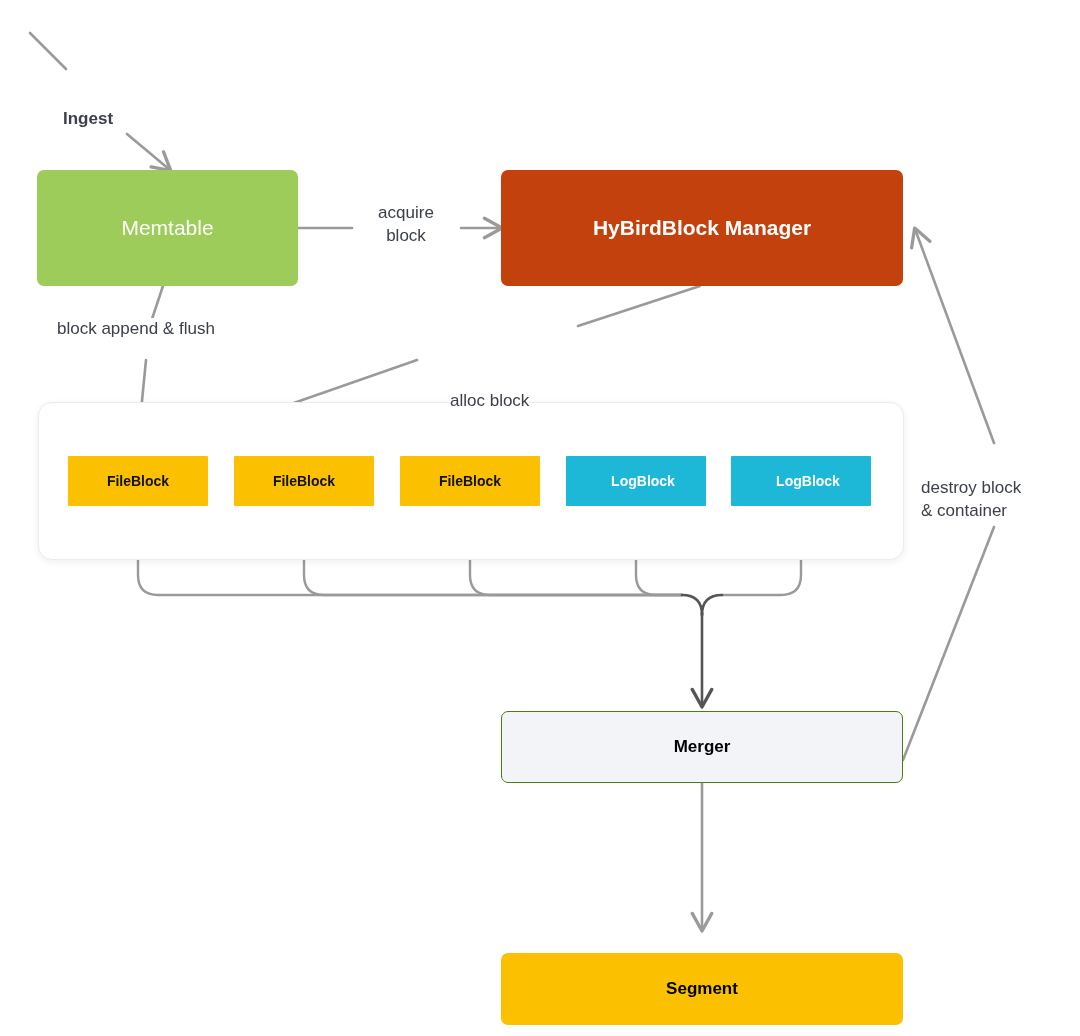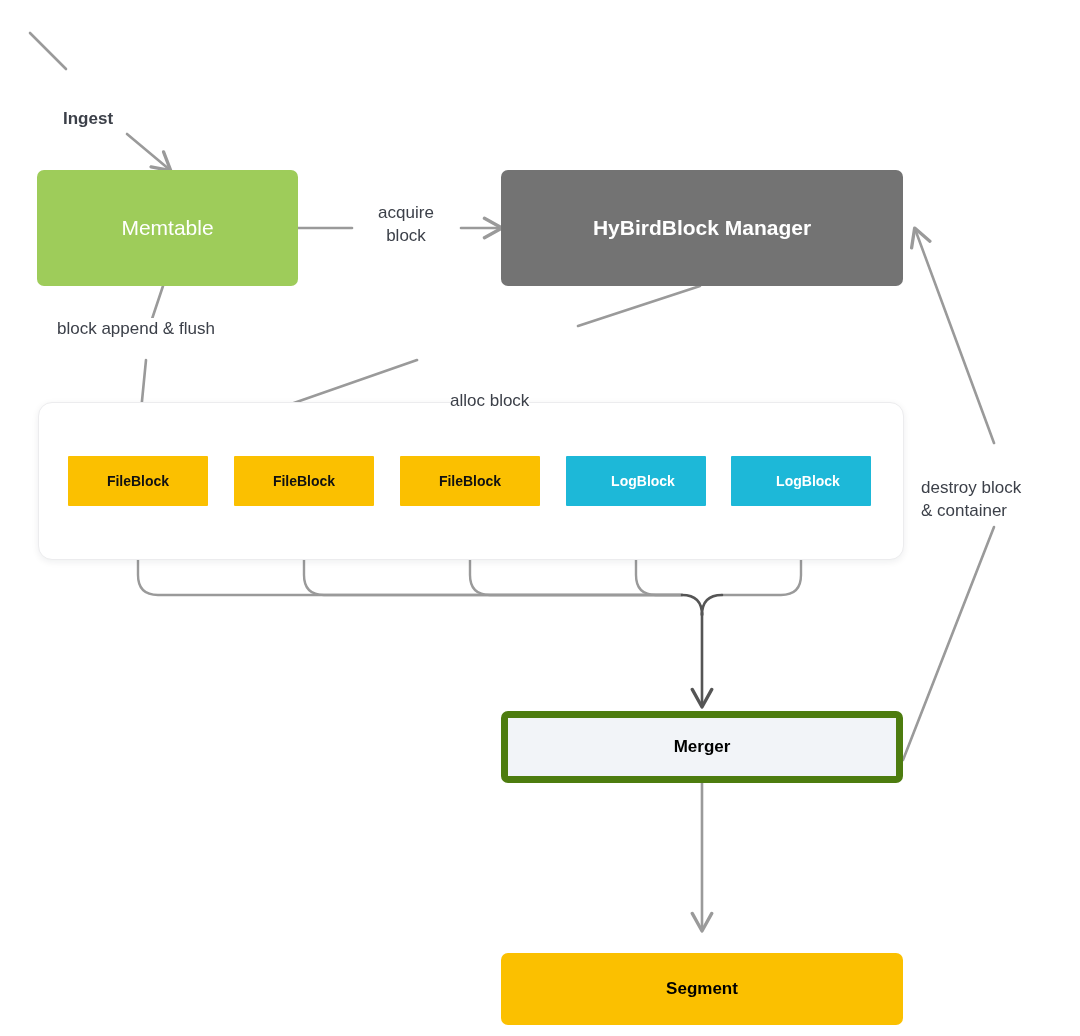--- a/index.html
+++ b/index.html
@@ -47,7 +47,7 @@
   .node-manager {
     left: 501px; top: 170px;
     width: 402px; height: 116px;
-    background: #737373;
+    background: #c2410c;
     border-radius: 7px;
     color: #ffffff;
     font-size: 21px;

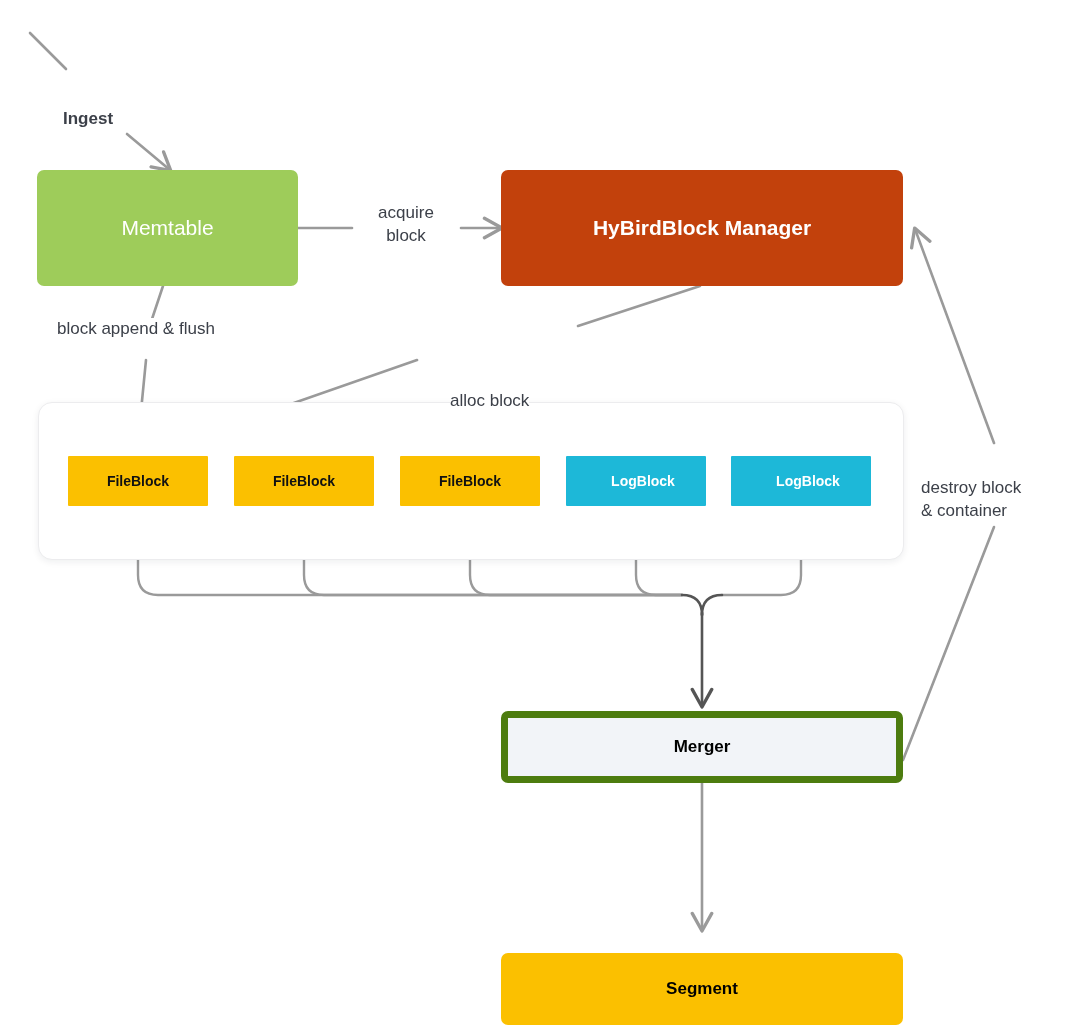--- a/index.html
+++ b/index.html
@@ -86,7 +86,7 @@
     left: 501px; top: 711px;
     width: 402px; height: 72px;
     background: #F2F4F8;
-    border: 7px solid #4d7c0f;
+    border: 1px solid #4d7c0f;
     border-radius: 7px;
     color: #000000;
     font-size: 17px;

